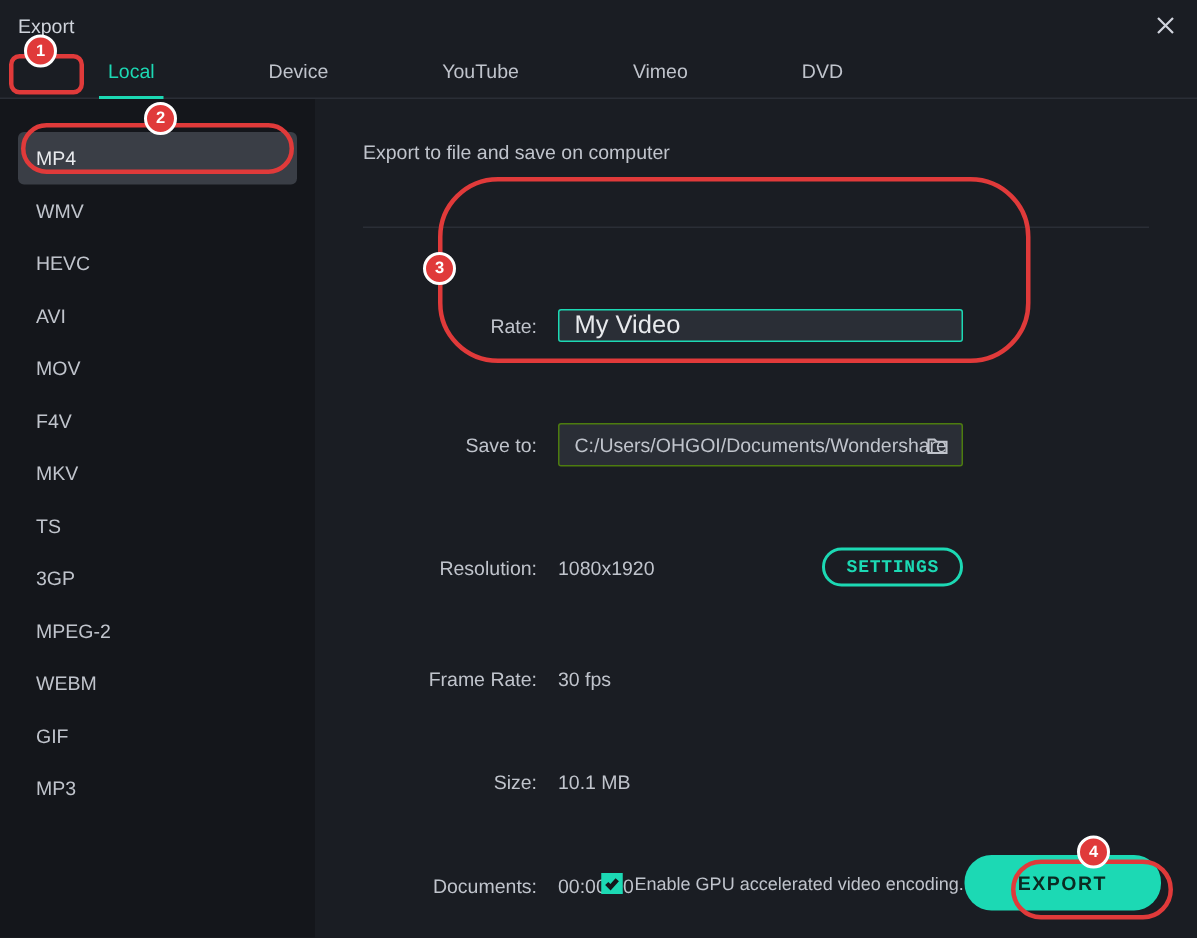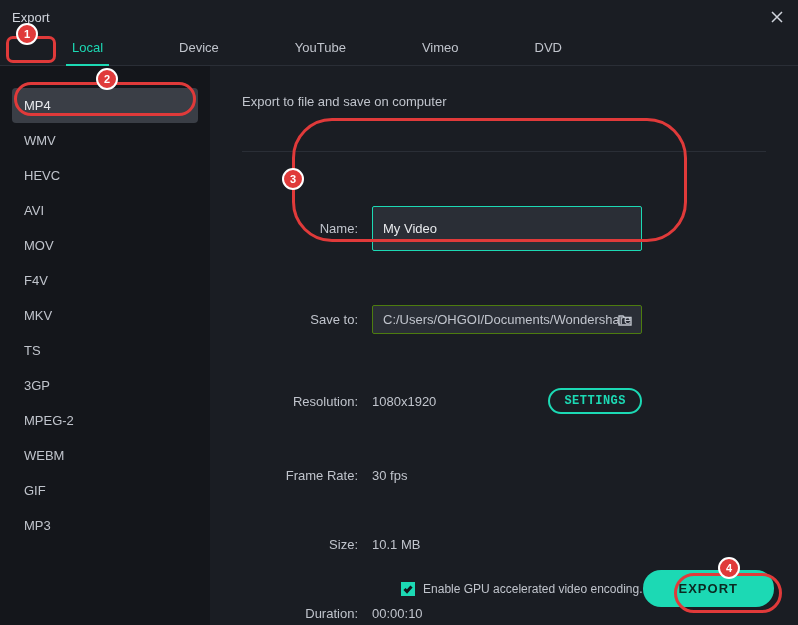--- a/index.html
+++ b/index.html
@@ -89,7 +89,7 @@
     <hr class="hr">
 
     <div class="field-row">
-      <div class="field-label">Name:</div>
+      <div class="field-label">Rate:</div>
       <div class="field-value">
         <input class="text-field" value="My Video" style="">
       </div>

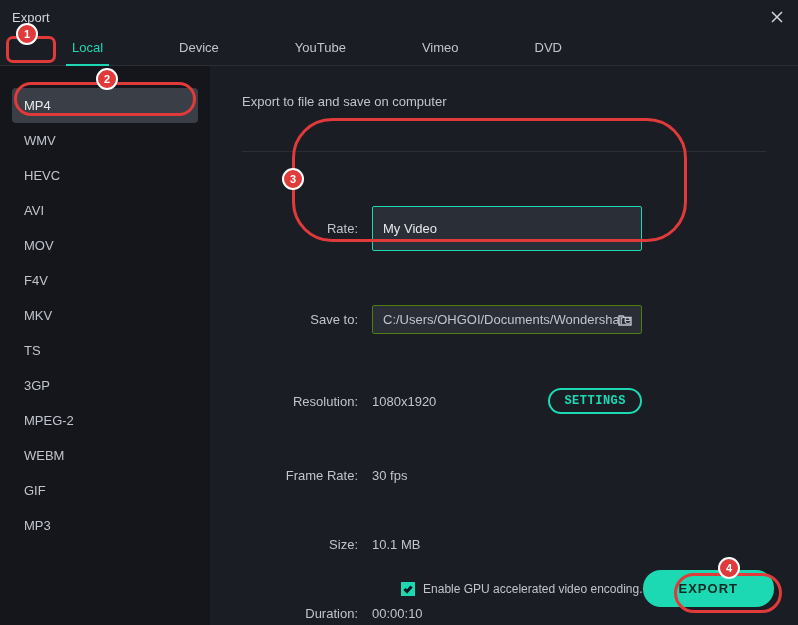--- a/index.html
+++ b/index.html
@@ -28,7 +28,7 @@
 .field-label { width: 130px; text-align: right; font-size: 13px; color: #c0c4cc; padding-right: 14px; }
 .field-value { flex: 1; font-size: 13px; color: #c0c4cc; display: flex; align-items: center; gap: 8px; }
 
-.text-field { flex: 1; max-width: 270px; background: #2a2e36; border: 1px solid #1cd9b4; color: #e8eaed; font-size: 13px; padding: 14px 10px; border-radius: 2px; outline: none; }
+.text-field { flex: 1; max-width: 270px; background: #2a2e36; border: 1px solid #1cd9b4; color: #e8eaed; font-size: 17px; padding: 0 10px; border-radius: 2px; outline: none; }
 .path-field { flex: 1; max-width: 270px; background: #2a2e36; border: 1px solid #4d7c0f; color: #c0c4cc; font-size: 13px; padding: 6px 30px 6px 10px; border-radius: 2px; position: relative; display: flex; align-items: center; overflow: hidden; white-space: nowrap; cursor: pointer; }
 .folder-icon { position: absolute; right: 8px; width: 16px; height: 16px; }
 .folder-icon svg { width: 16px; height: 16px; stroke: #c0c4cc; stroke-width: 1.4; fill: none; }

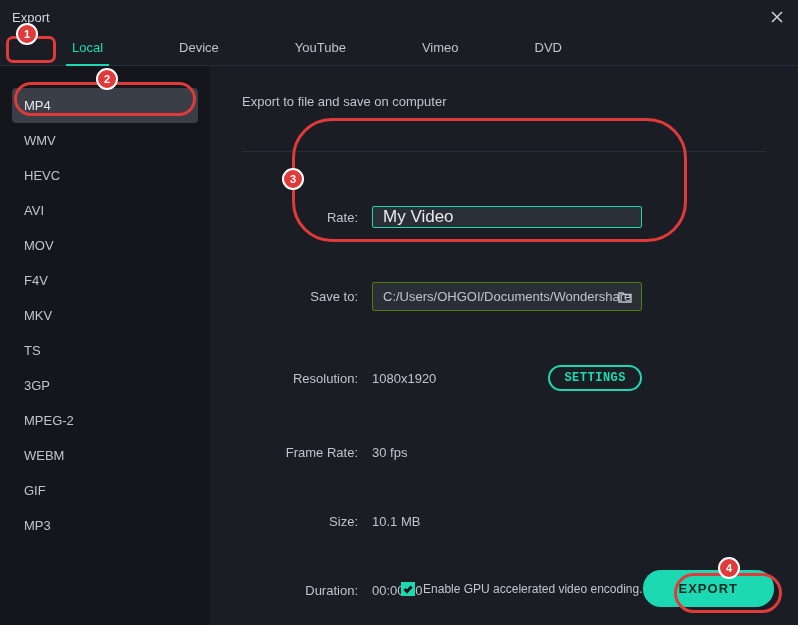--- a/index.html
+++ b/index.html
@@ -132,7 +132,7 @@
     </div>
 
     <div class="field-row">
-      <div class="field-label">Duration:</div>
+      <div class="field-label">Documents:</div>
       <div class="field-value">
           <span>00:00:10</span>
         </div>

